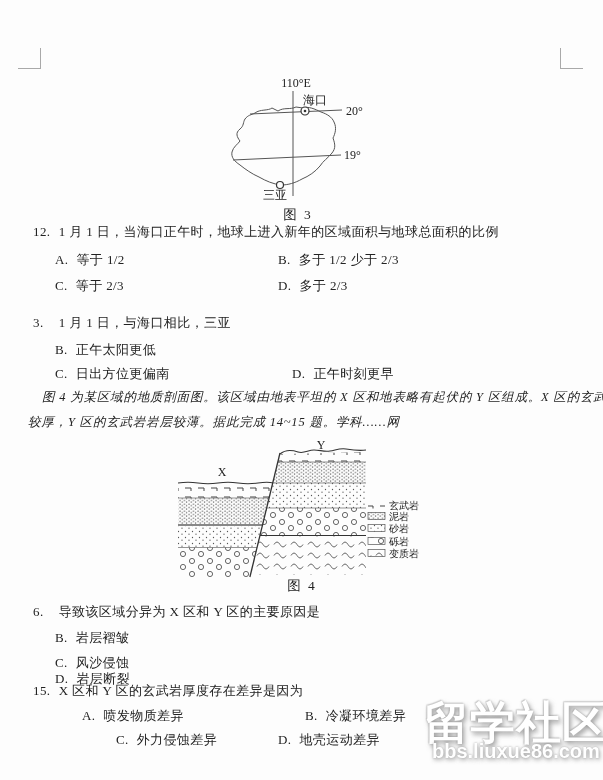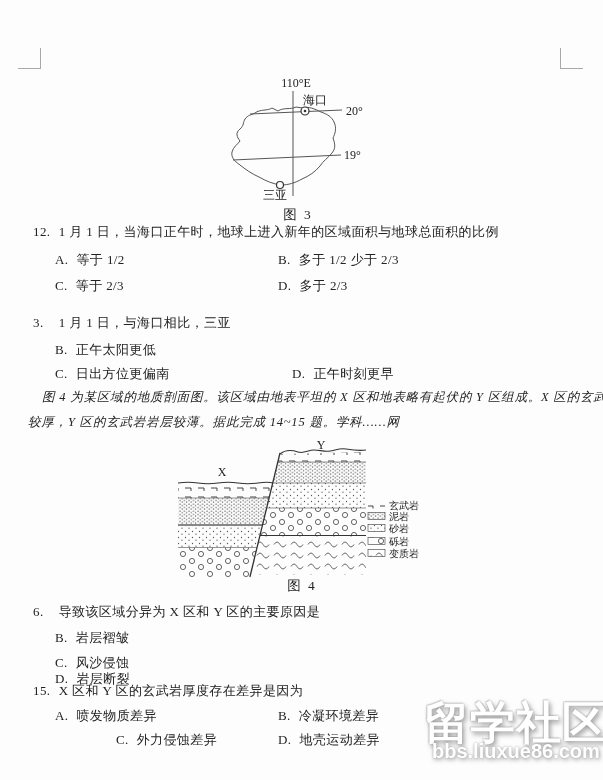--- a/index.html
+++ b/index.html
@@ -197,7 +197,7 @@
   <span class="qnum">15.</span>
   <span>X 区和 Y 区的玄武岩厚度存在差异是因为</span>
 </div>
-<div class="abs line optrow" style="top:708px;">
+<div class="abs line optrow" style="top:708px;margin-left:27px;">
   <span class="opt opt-first">
     <span class="olabel">A.</span><span>喷发物质差异</span>
   </span>

